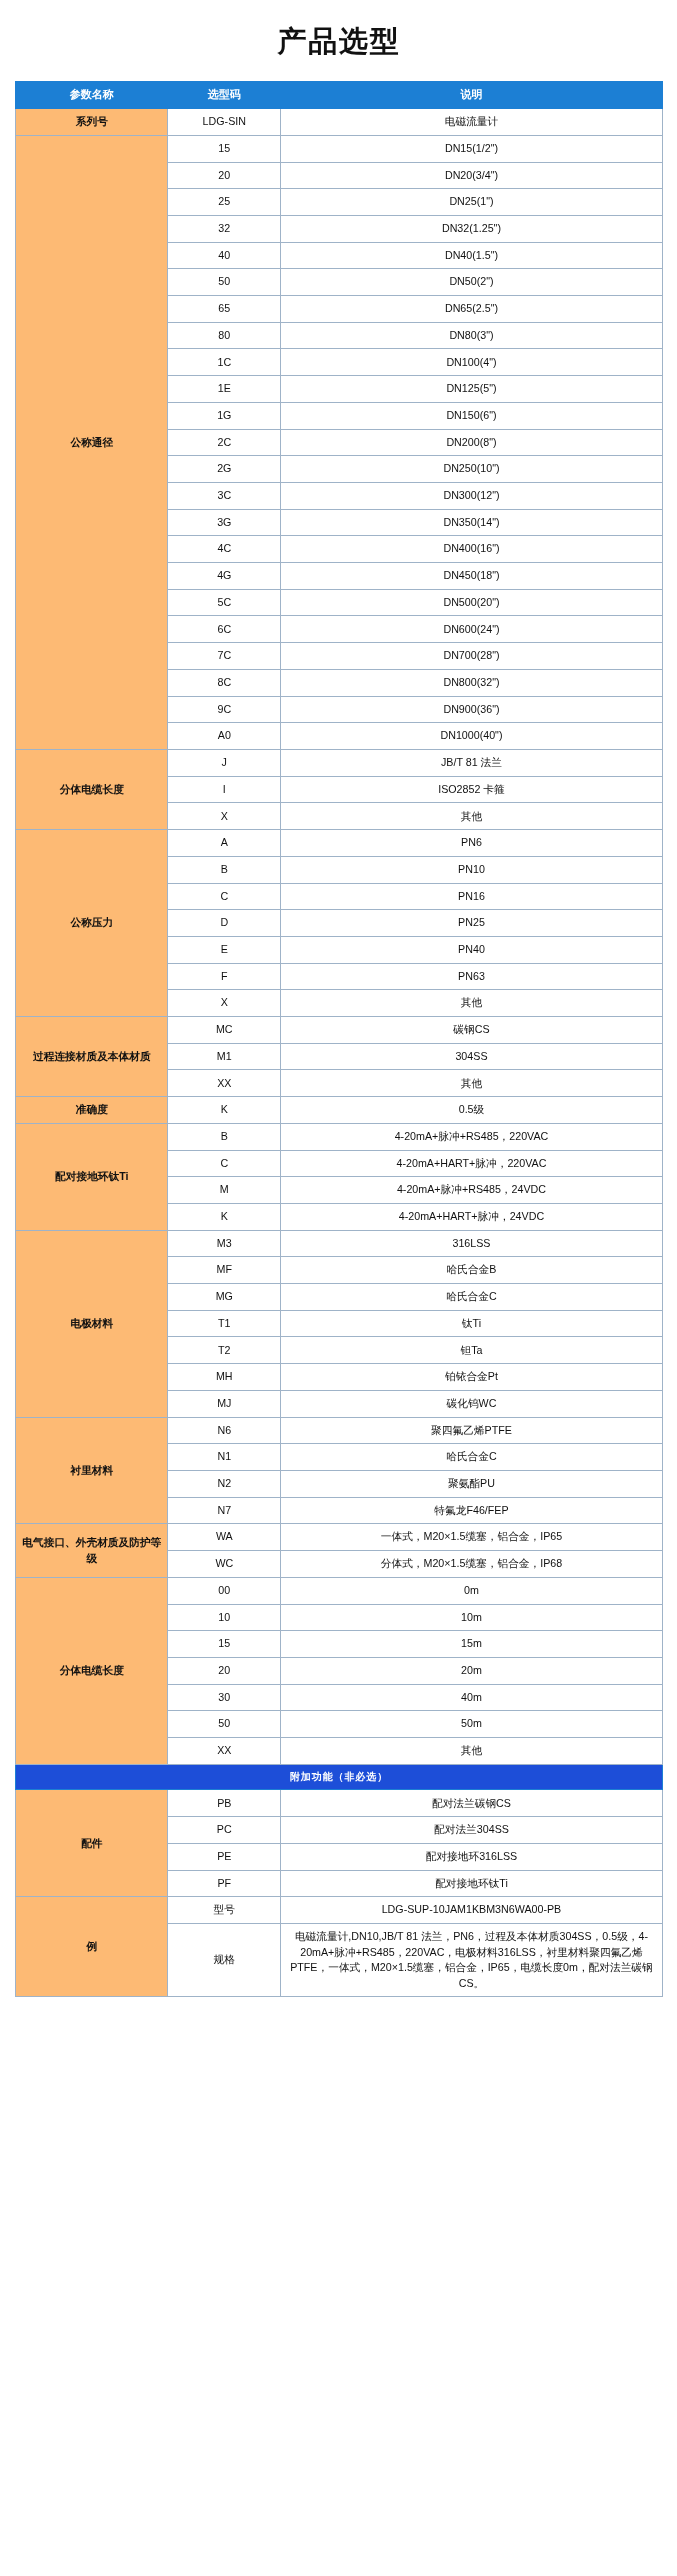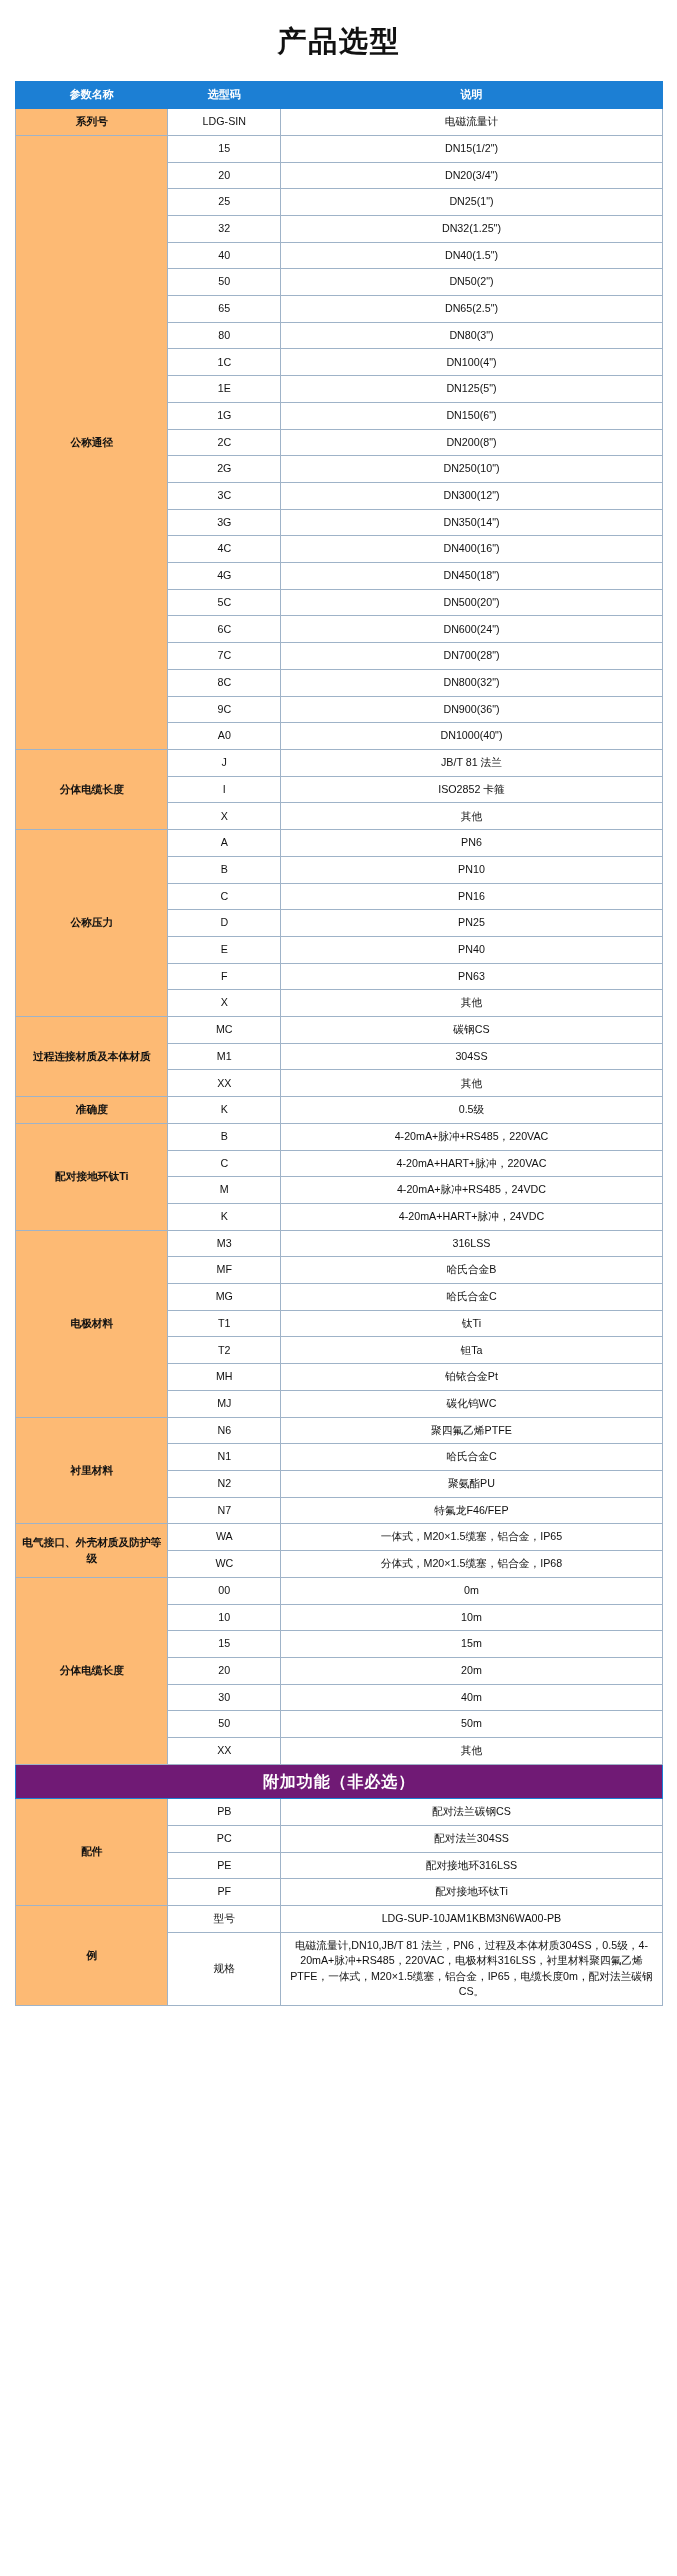--- a/index.html
+++ b/index.html
@@ -63,10 +63,10 @@
     font-size: 10.7px;
   }
   tr.section-bar td {
-    background: #701a75;
+    background: #1d4ed8;
     color: #ffffff;
     font-weight: bold;
-    font-size: 16px;
+    font-size: 10px;
     letter-spacing: 0.9px;
     border: 0.9px solid #1c7fd4;
     height: 19px;

